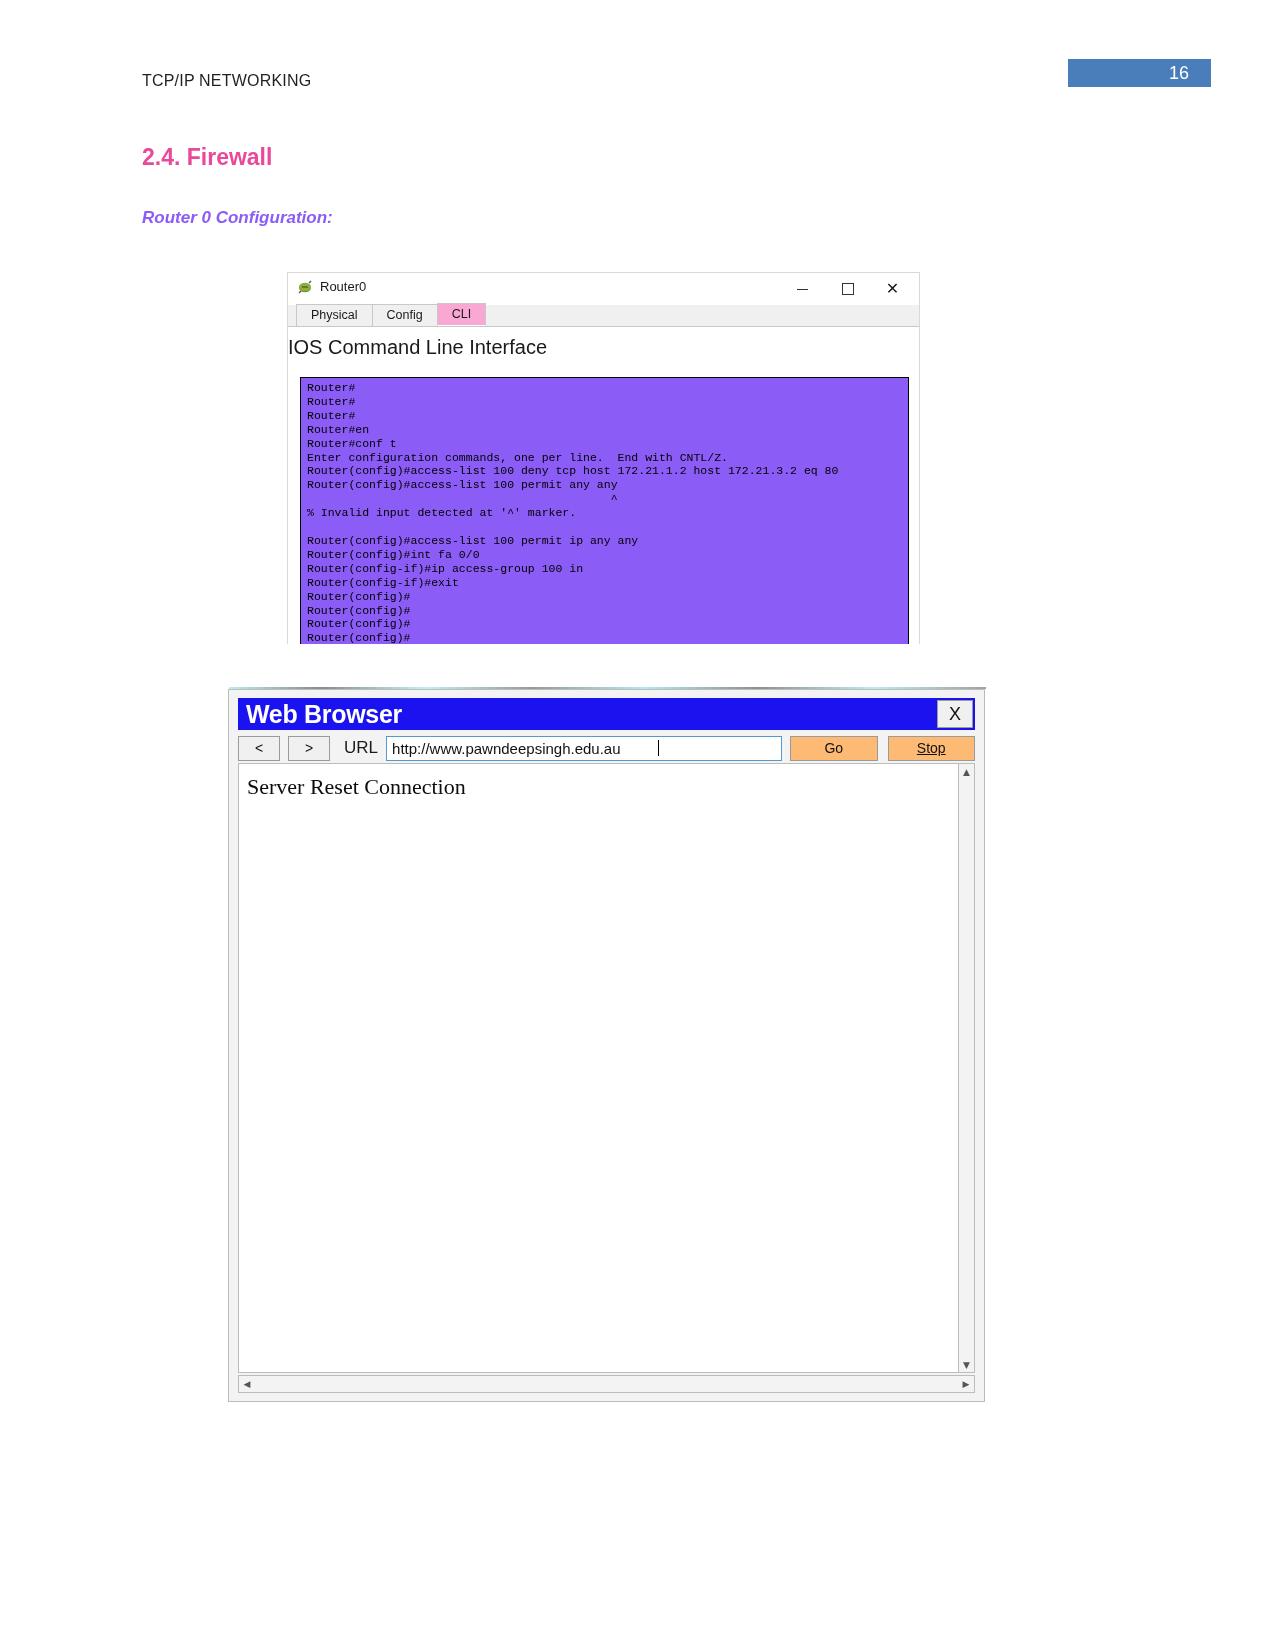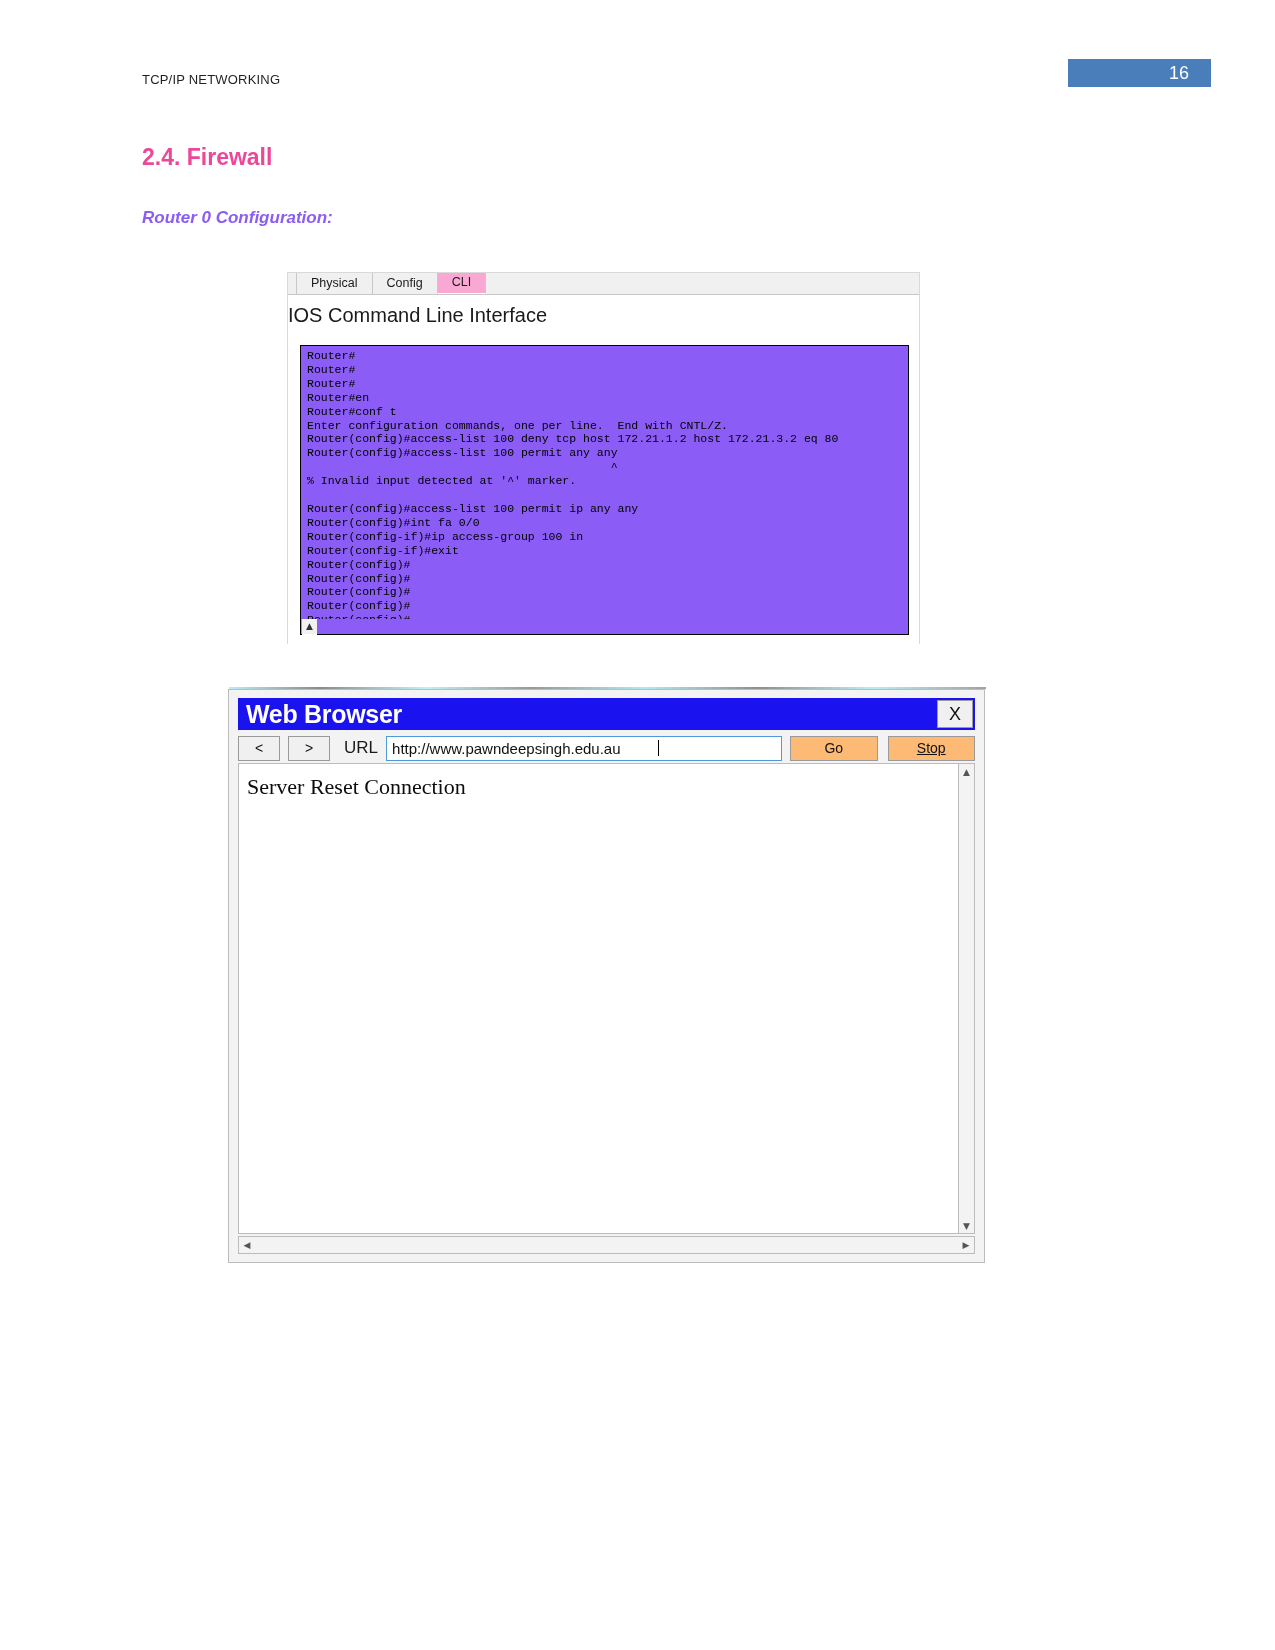--- a/index.html
+++ b/index.html
@@ -20,7 +20,7 @@
     position: absolute;
     left: 142px;
     top: 72px;
-    font-size: 13px;
+    font-size: 16px;
     color: #231f20;
     letter-spacing: 0.2px;
     white-space: nowrap;

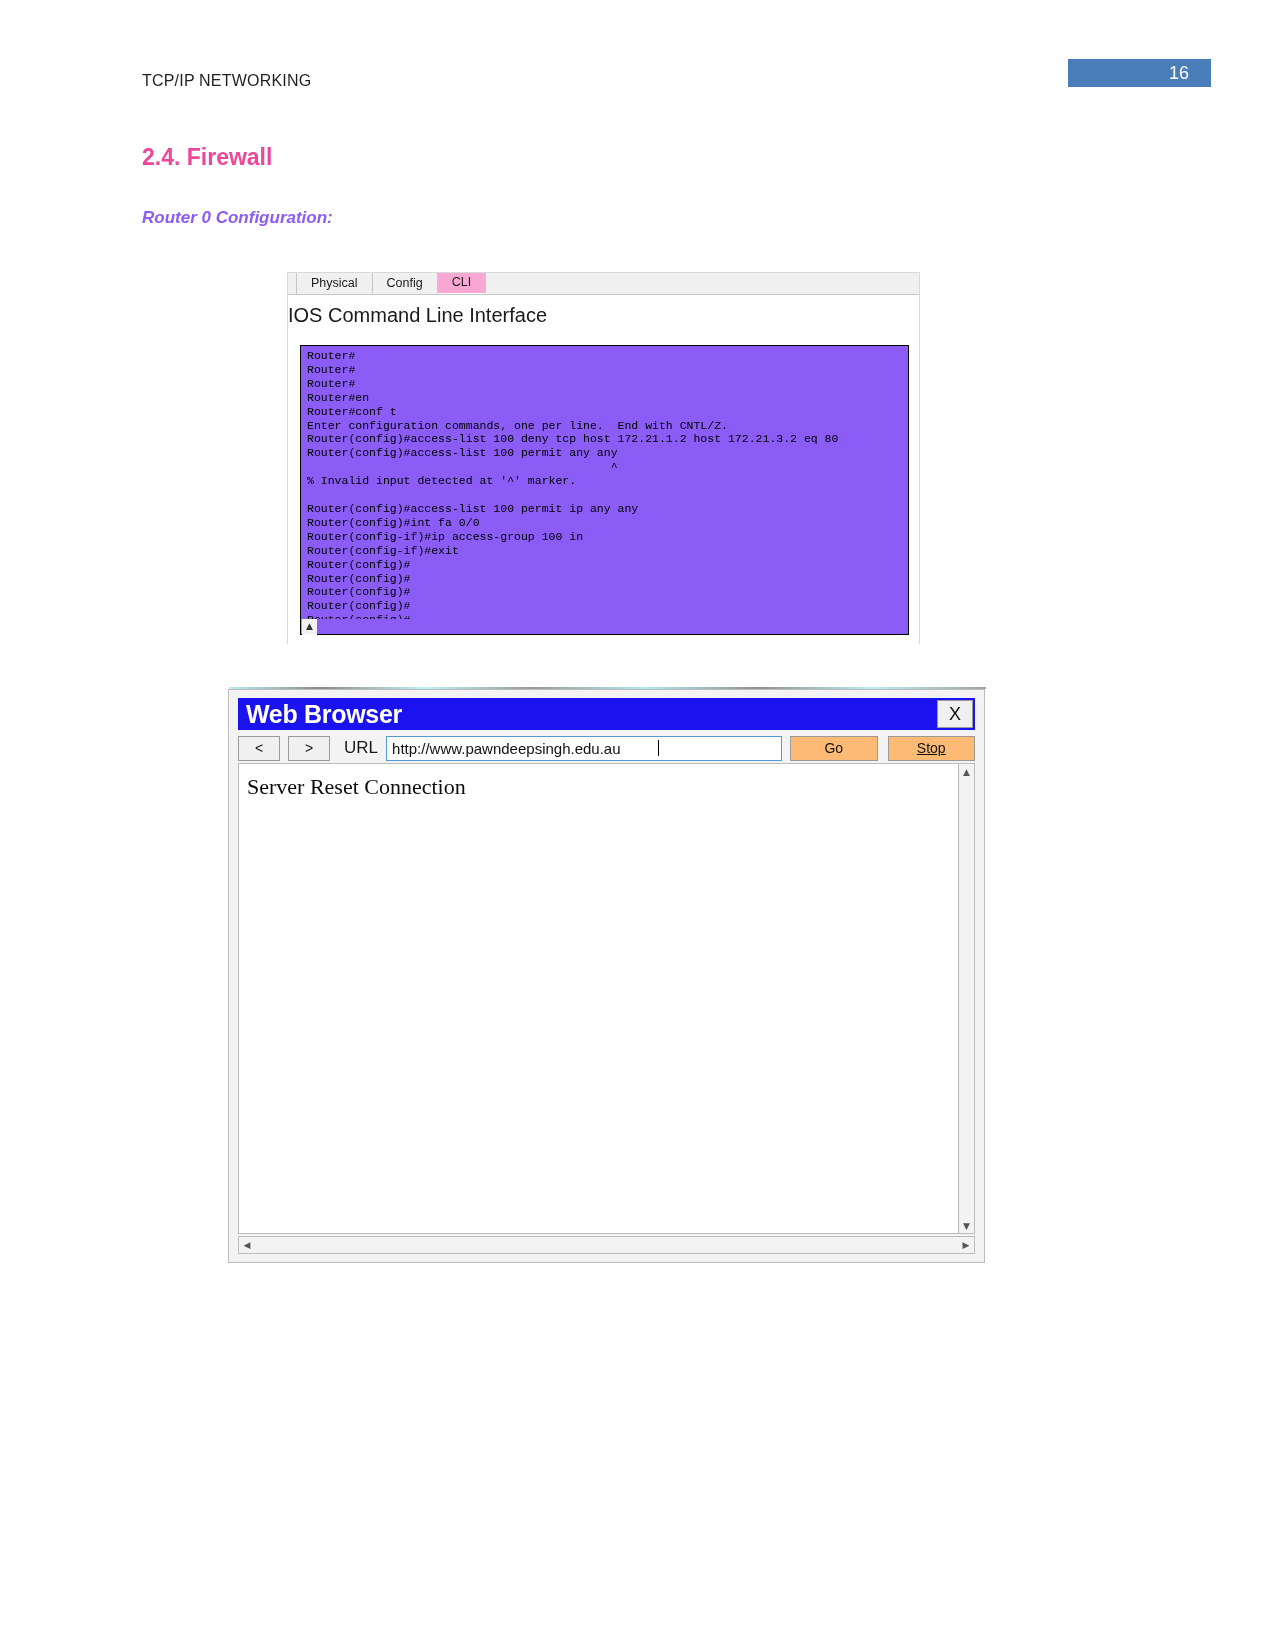--- a/index.html
+++ b/index.html
@@ -390,6 +390,29 @@
 
 <div class="router-window">
 
+  <div class="rw-titlebar">
+    <span class="rw-icon">
+      <svg width="16" height="16" viewBox="0 0 16 16">
+        <ellipse cx="7" cy="8" rx="6" ry="4.2" fill="#6f8f2a"></ellipse>
+        <ellipse cx="7" cy="7" rx="6" ry="4.2" fill="#8fae3d"></ellipse>
+        <path d="M4 7 L10 7" stroke="#3a4d12" stroke-width="1"></path>
+        <path d="M11 3 L13 1" stroke="#555" stroke-width="1.2"></path>
+        <path d="M3 11 L1 13" stroke="#555" stroke-width="1.2"></path>
+      </svg>
+    </span>
+    <span class="rw-title">Router0</span>
+    <span class="rw-ctrls">
+      <span class="rw-btn">
+          <i class="rw-min-glyph"></i>
+        </span>
+      <span class="rw-btn">
+          <i class="rw-max-glyph"></i>
+        </span>
+      <span class="rw-btn">
+          <span class="rw-close-glyph">✕</span>
+        </span>
+    </span>
+  </div>
 
   <div class="rw-tabs">
     <div class="rw-tab">Physical</div>

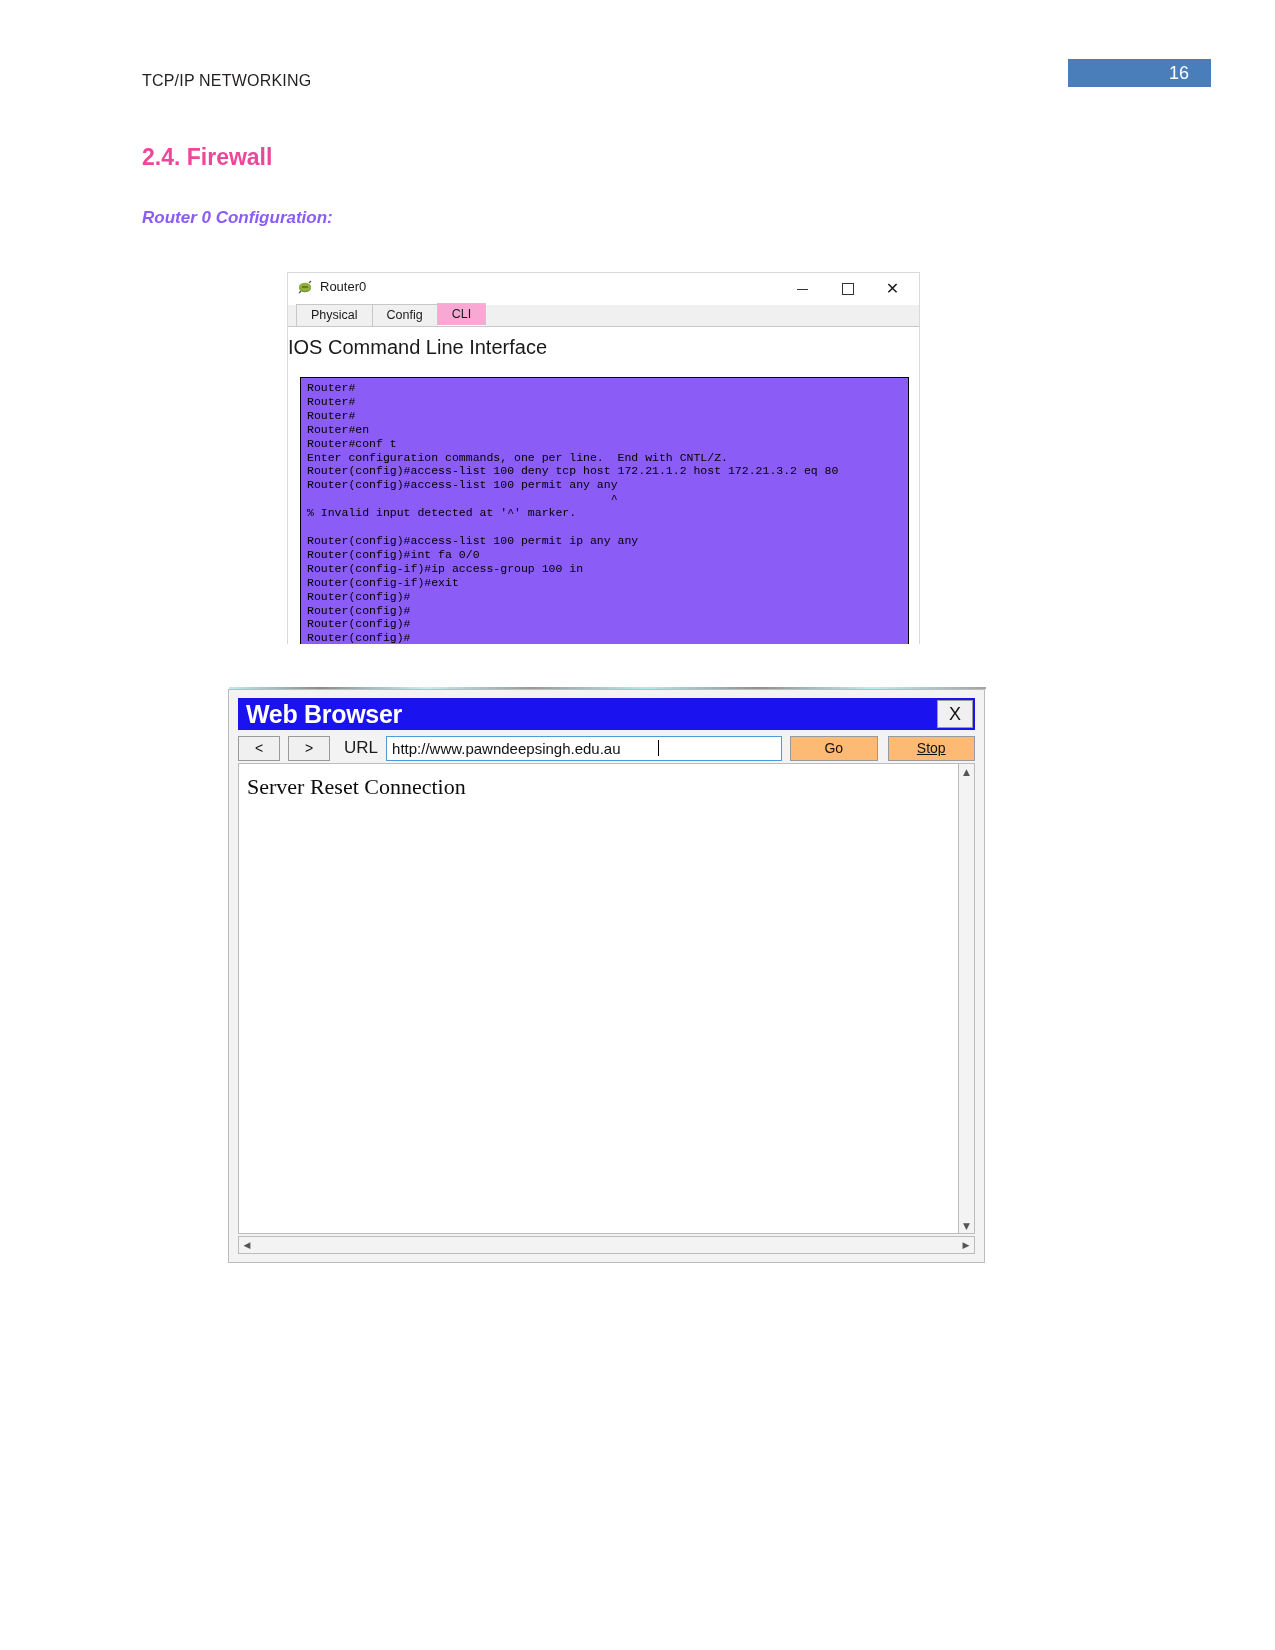--- a/index.html
+++ b/index.html
@@ -202,7 +202,7 @@
     left: 228px;
     top: 689px;
     width: 757px;
-    height: 574px;
+    height: 713px;
     background: #f3f3f3;
     border: 1px solid #bcbcbc;
     box-sizing: border-box;

